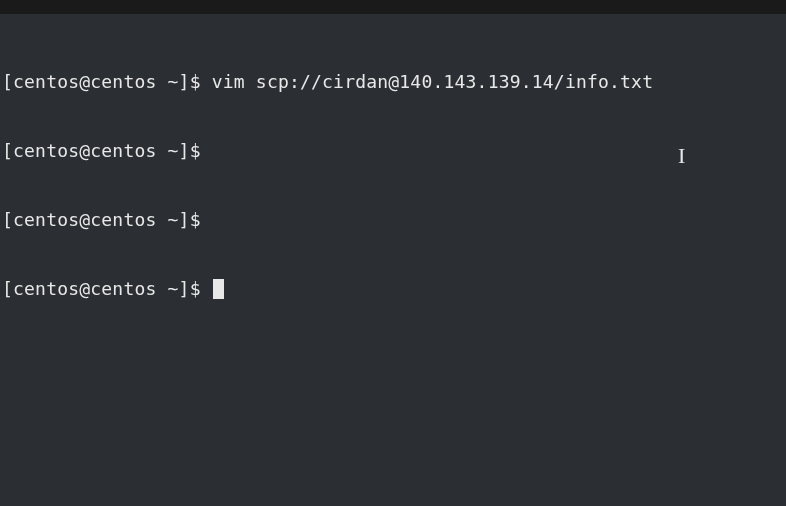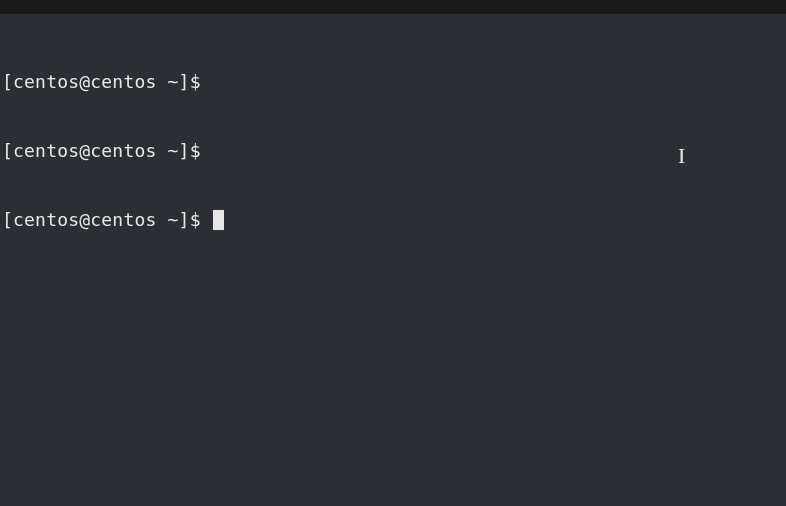--- a/index.html
+++ b/index.html
@@ -61,6 +61,7 @@
 <div class="titlebar"></div>
 
 <div class="terminal">
+  <span class="line"><span class="prompt">[centos@centos ~]$ </span><span class="command">vim scp://cirdan@140.143.139.14/info.txt</span></span>
   <span class="line"><span class="prompt">[centos@centos ~]$</span></span>
   <span class="line"><span class="prompt">[centos@centos ~]$</span></span>
   <span class="line"><span class="prompt">[centos@centos ~]$ </span><span class="cursor"></span></span>

